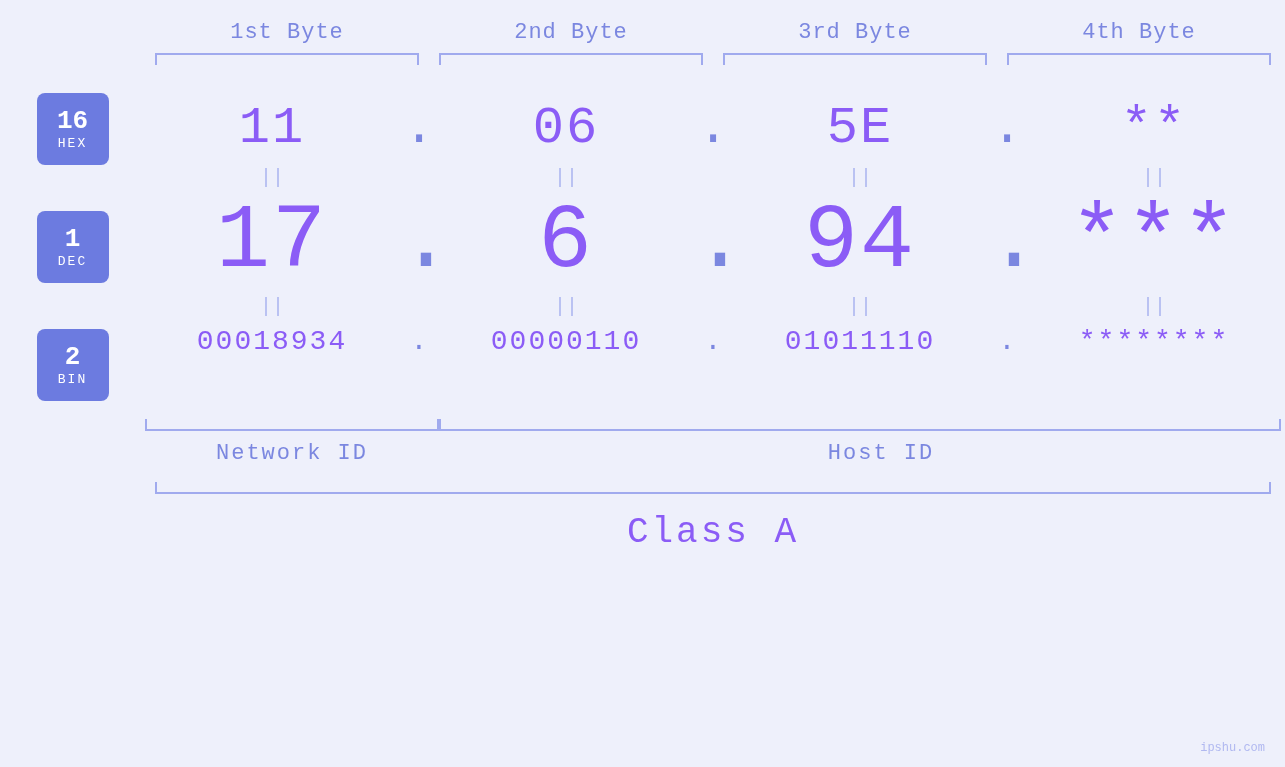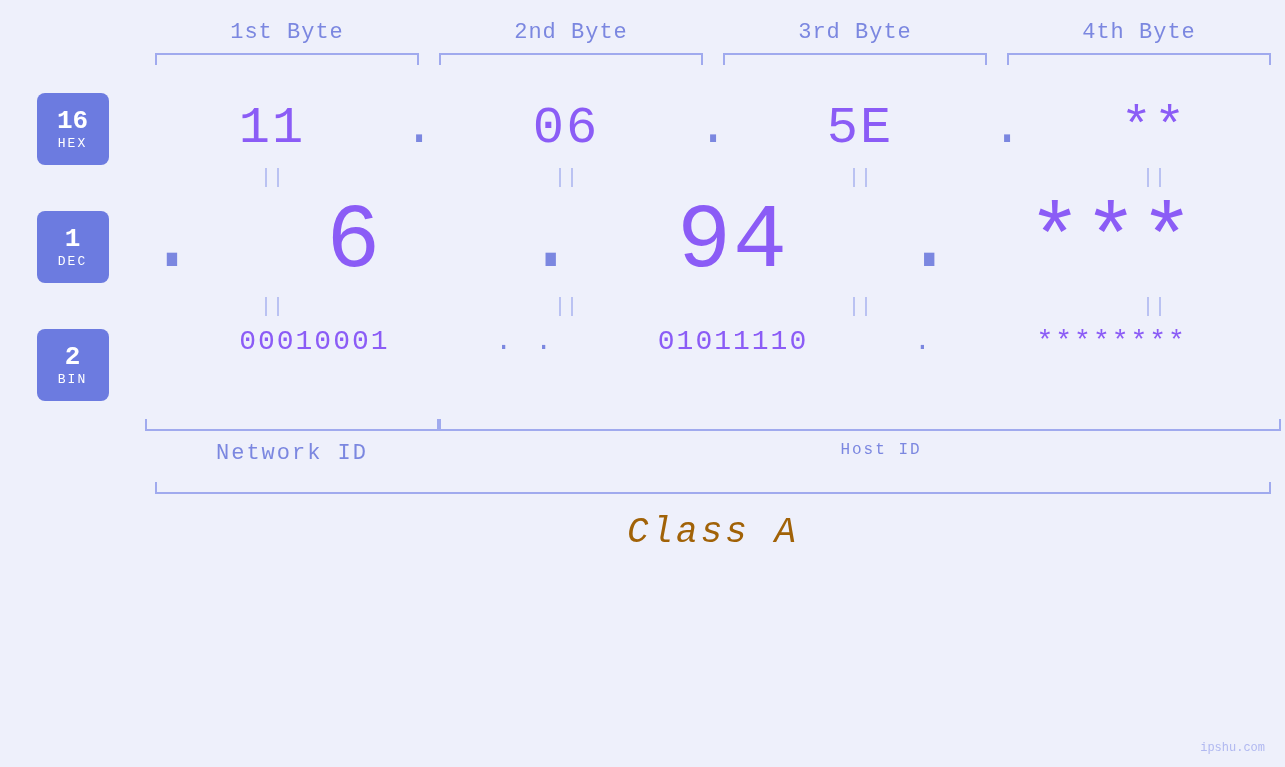--- a/index.html
+++ b/index.html
@@ -342,6 +342,9 @@
       </div>
 
       <div class="data-row">
+        <div class="cell">
+          <span class="dec-val">17</span>
+        </div>
         <div class="dot-cell dec-dot">.</div>
         <div class="cell">
           <span class="dec-val">6</span>

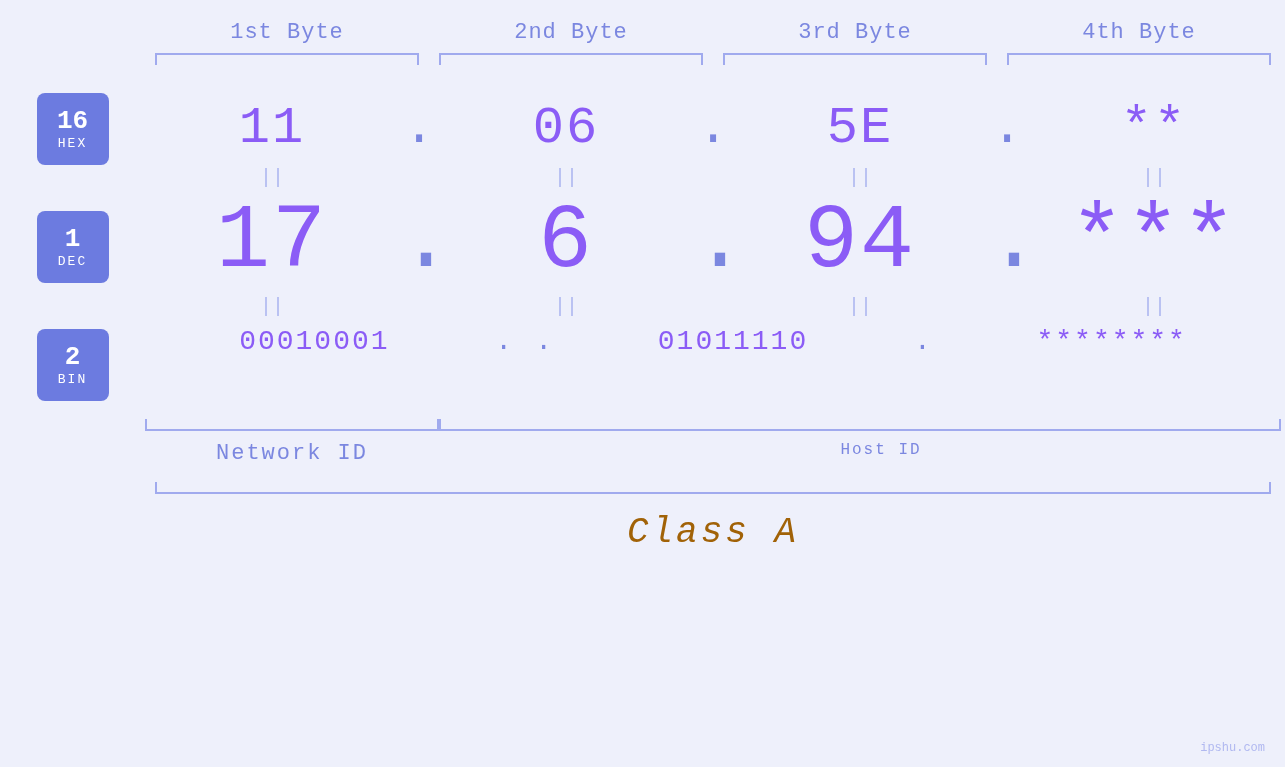--- a/index.html
+++ b/index.html
@@ -371,7 +371,7 @@
 
       <div class="data-row">
         <div class="cell">
-          <span class="bin-val">00010001</span>
+          <span class="bin-val">00018934</span>
         </div>
         <div class="dot-cell bin-dot">.</div>
         <div class="dot-cell bin-dot">.</div>

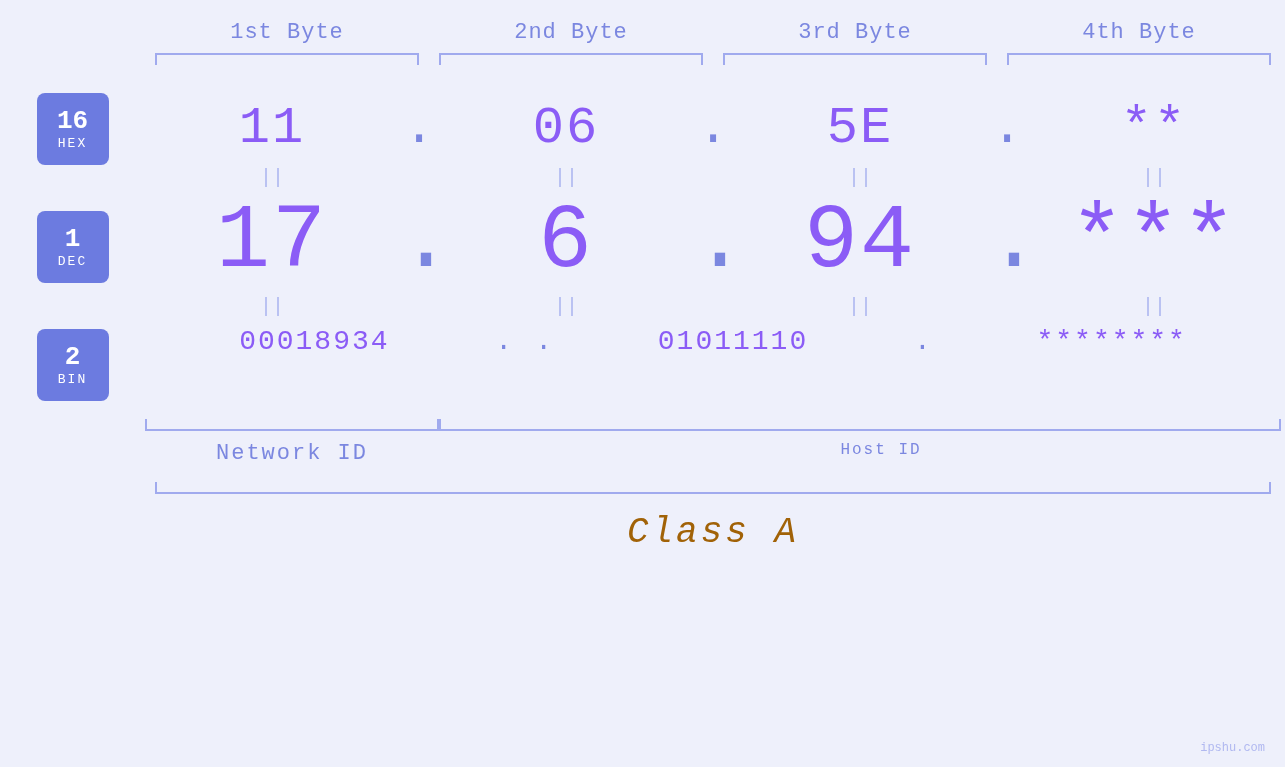--- a/index.html
+++ b/index.html
@@ -374,6 +374,9 @@
           <span class="bin-val">00018934</span>
         </div>
         <div class="dot-cell bin-dot">.</div>
+        <div class="cell">
+          <span class="bin-val">00000110</span>
+        </div>
         <div class="dot-cell bin-dot">.</div>
         <div class="cell">
           <span class="bin-val">01011110</span>

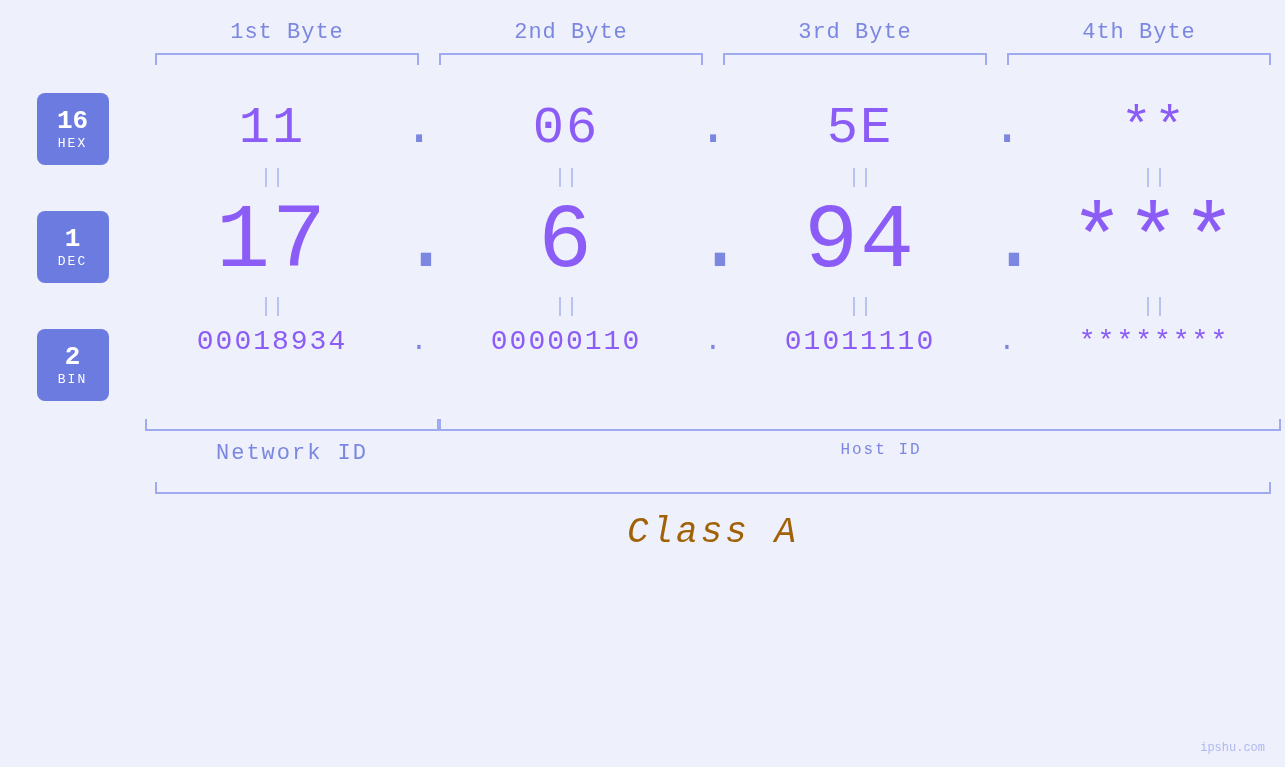--- a/index.html
+++ b/index.html
@@ -234,7 +234,7 @@
       flex: 1;
       text-align: center;
       color: #7b87e0;
-      font-size: 16px;
+      font-size: 22px;
       letter-spacing: 2px;
       padding-top: 6px;
     }

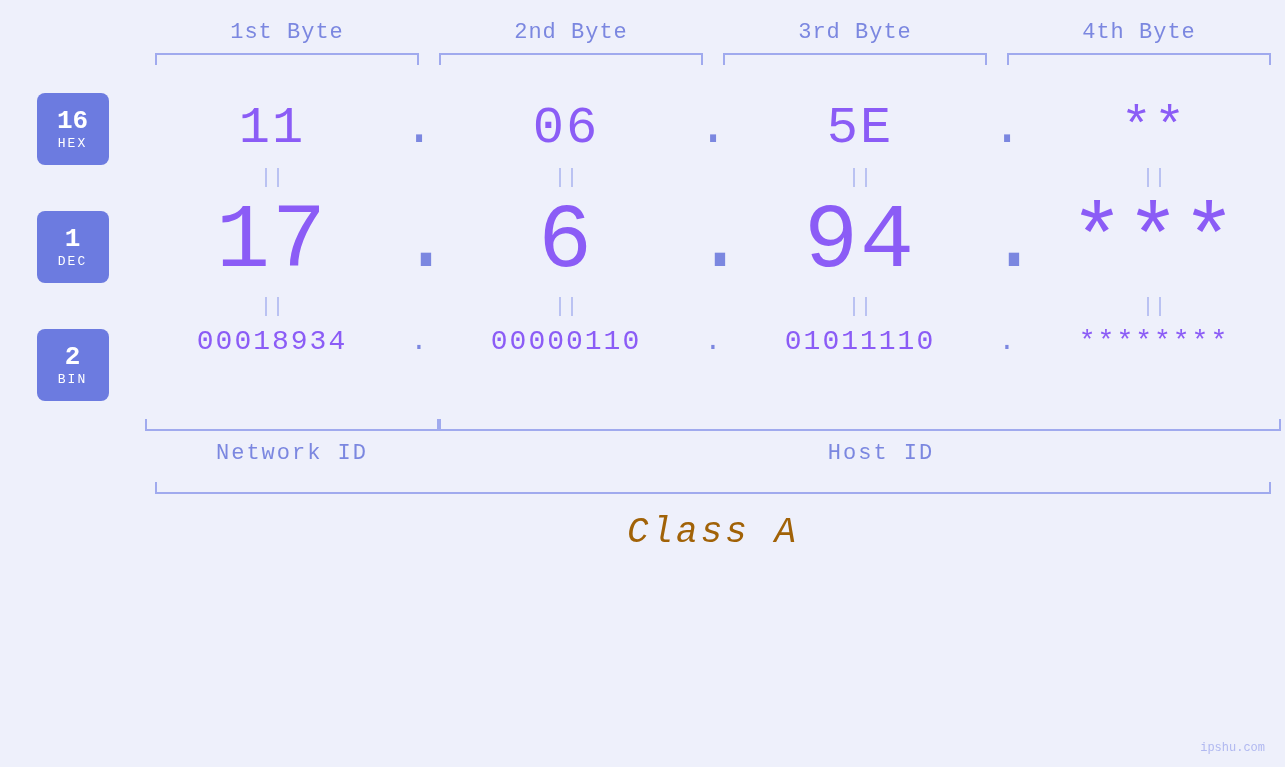--- a/index.html
+++ b/index.html
@@ -252,11 +252,10 @@
 
     .class-row {
       text-align: center;
-      color: #a16207;
+      color: #8b5cf6;
       font-size: 36px;
       letter-spacing: 3px;
       padding-top: 8px;
-      font-style: italic;
     }
 
     .watermark {

